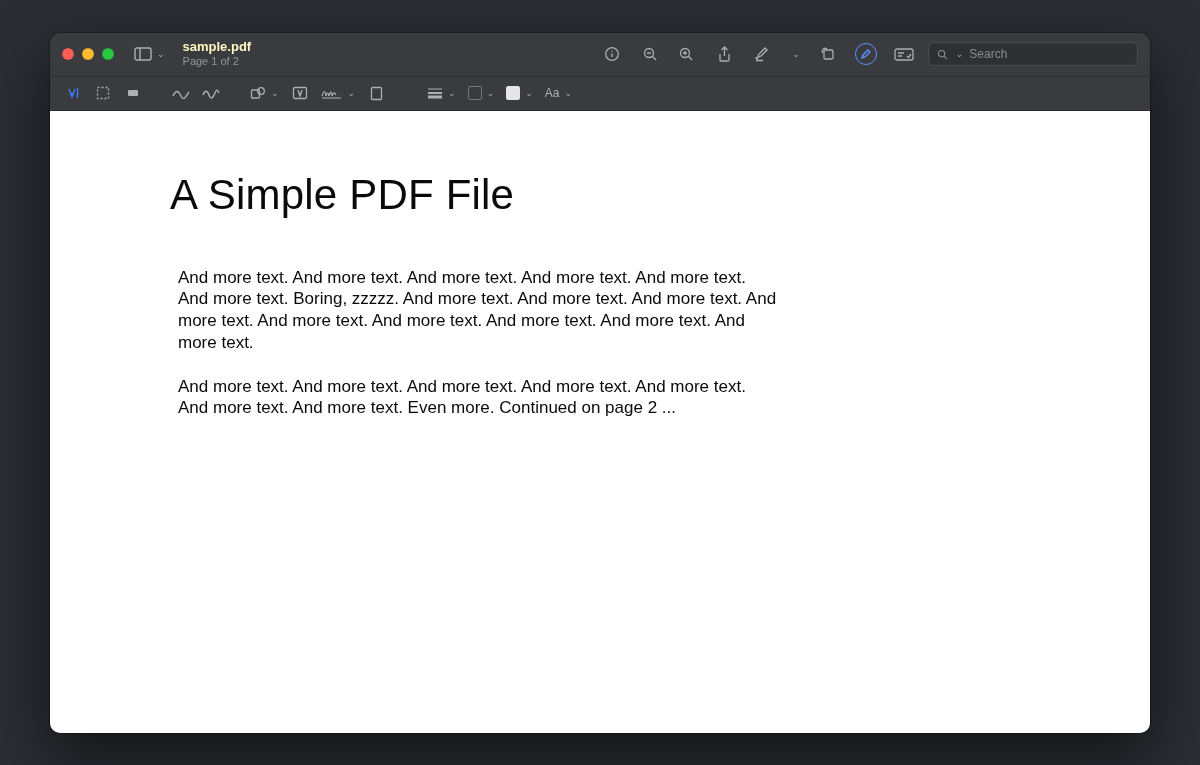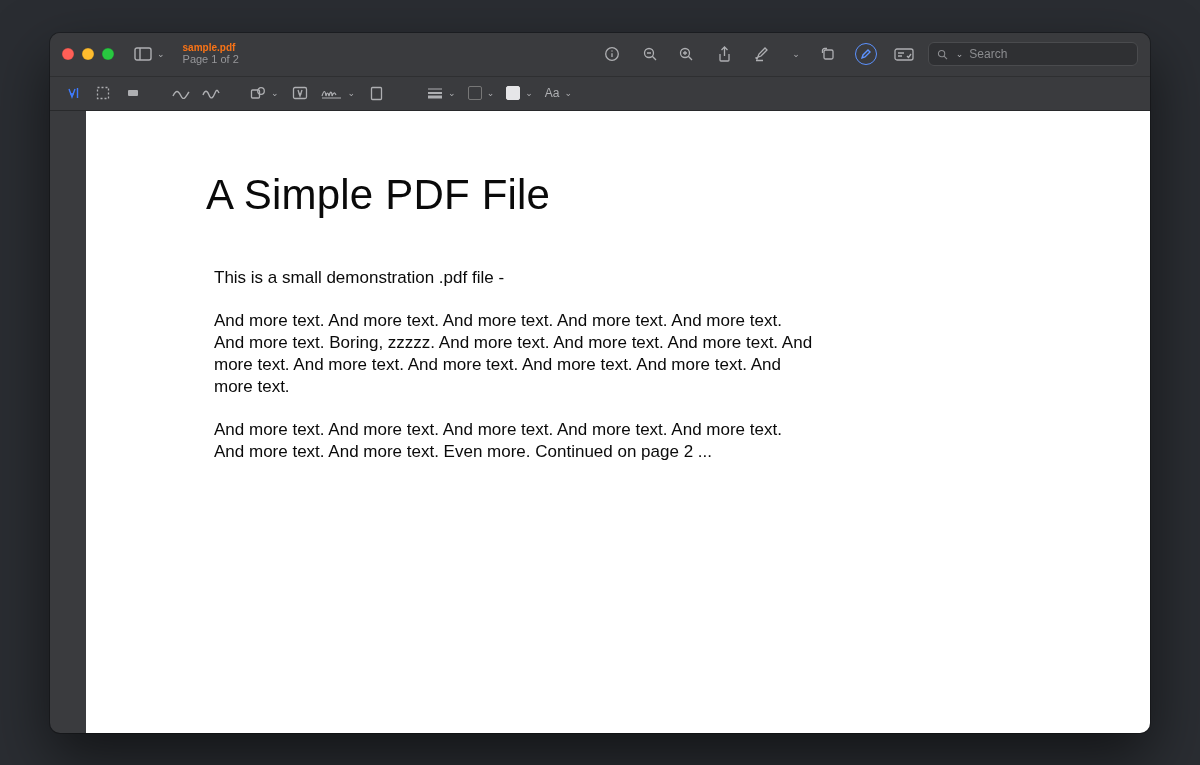--- a/index.html
+++ b/index.html
@@ -49,7 +49,7 @@
     color:#aeafb2;
   }
   .doc-title-block { display:flex; flex-direction:column; line-height:1.15; margin-left:4px; }
-  .doc-title { font-weight:600; color:#f97316; font-size:10px; }
+  .doc-title { font-weight:600; color:#fef9c3; font-size:13px; }
   .doc-subtitle { color:#96979a; font-size:11px;text-align:center; }
   .titlebar .spacer { flex:1; }
   .tb-btn {

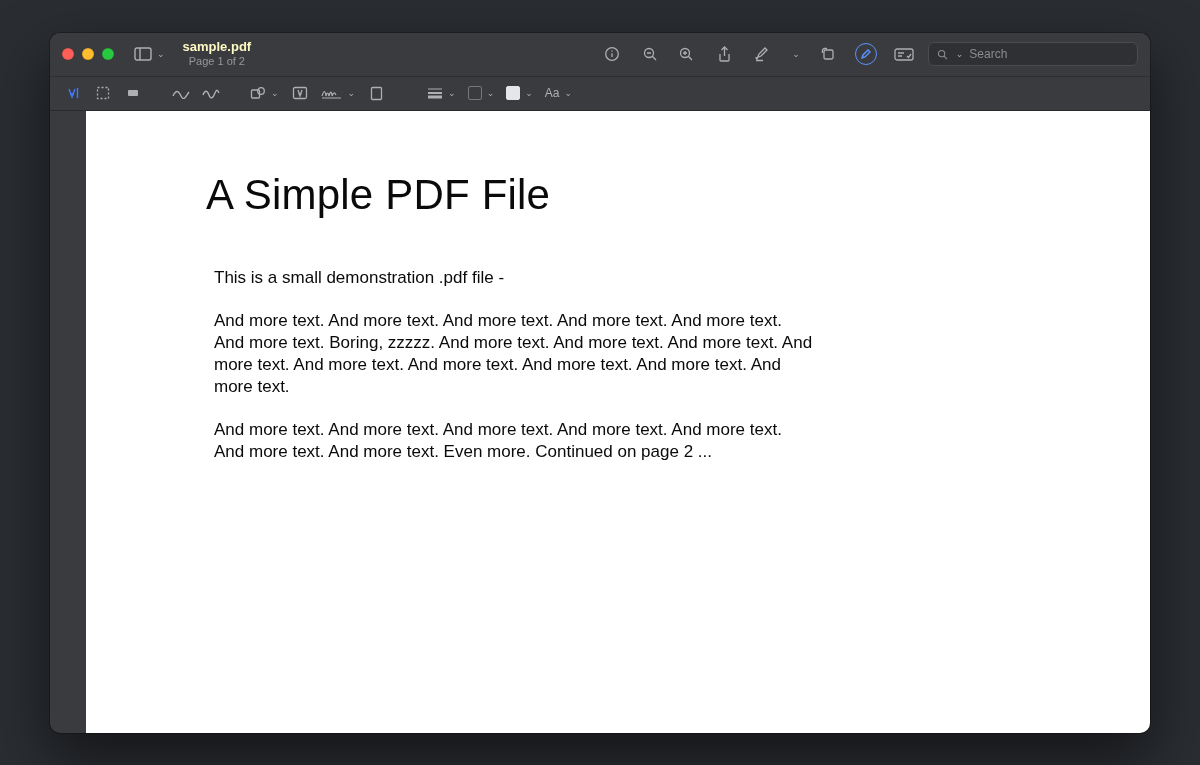--- a/index.html
+++ b/index.html
@@ -50,7 +50,7 @@
   }
   .doc-title-block { display:flex; flex-direction:column; line-height:1.15; margin-left:4px; }
   .doc-title { font-weight:600; color:#fef9c3; font-size:13px; }
-  .doc-subtitle { color:#96979a; font-size:11px;text-align:center; }
+  .doc-subtitle { color:#96979a; font-size:11px; }
   .titlebar .spacer { flex:1; }
   .tb-btn {
     width:28px; height:26px;

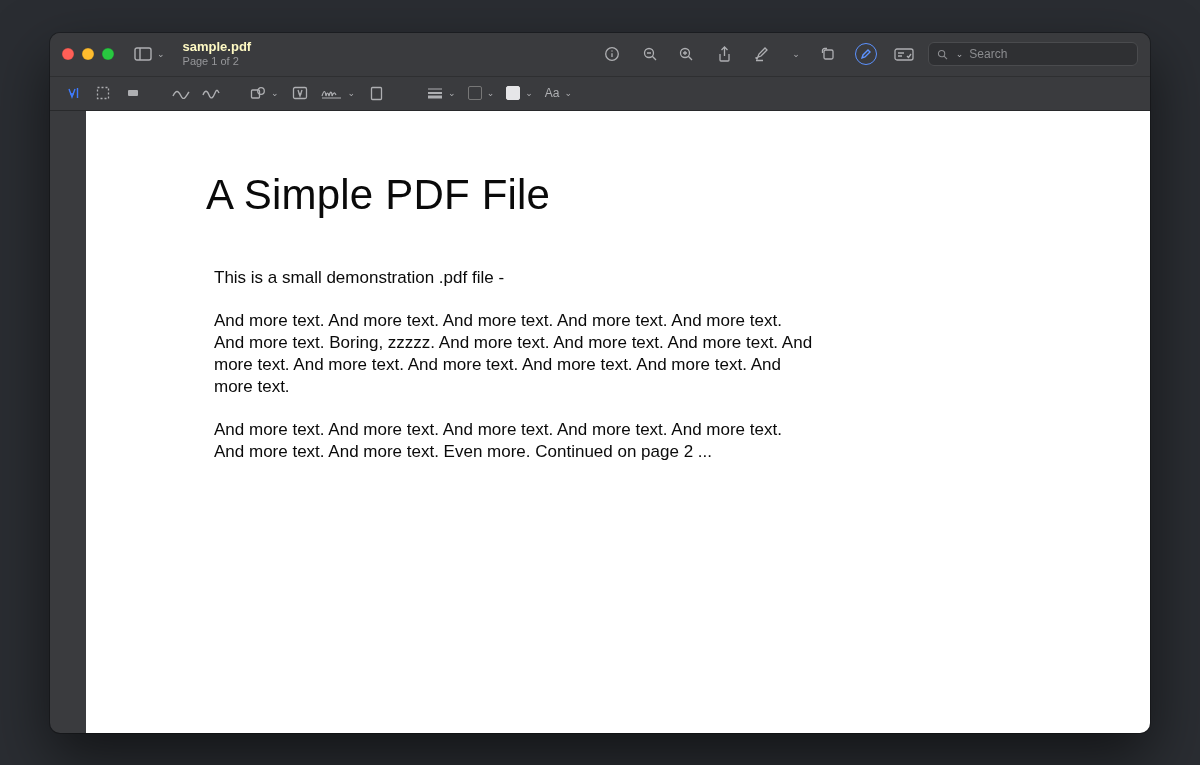--- a/index.html
+++ b/index.html
@@ -102,7 +102,7 @@
   .content {
     flex:1; background:#5a5b5e;
     display:flex; justify-content:center;
-    overflow:hidden; position:relative;margin-left:36px;
+    overflow:hidden; position:relative;
   }
   .page {
     width:100%; height:100%;

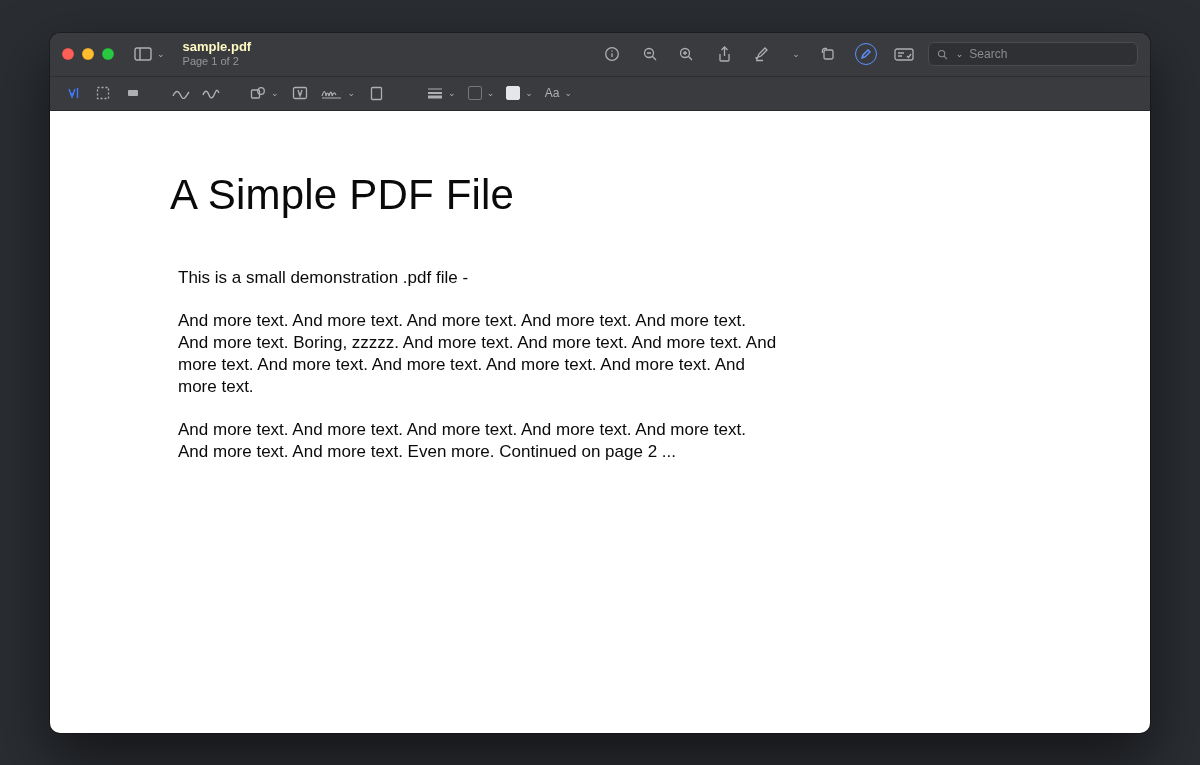--- a/index.html
+++ b/index.html
@@ -303,7 +303,6 @@
   <div class="content">
     <div class="page">
       <h1>A Simple PDF File</h1>
-      <p>This is a small demonstration .pdf file -</p>
       <p>And more text. And more text. And more text. And more text. And more text. And more text. Boring, zzzzz. And more text. And more text. And more text. And more text. And more text. And more text. And more text. And more text. And more text.</p>
       <p>And more text. And more text. And more text. And more text. And more text. And more text. And more text. Even more. Continued on page 2 ...</p>
     </div>

